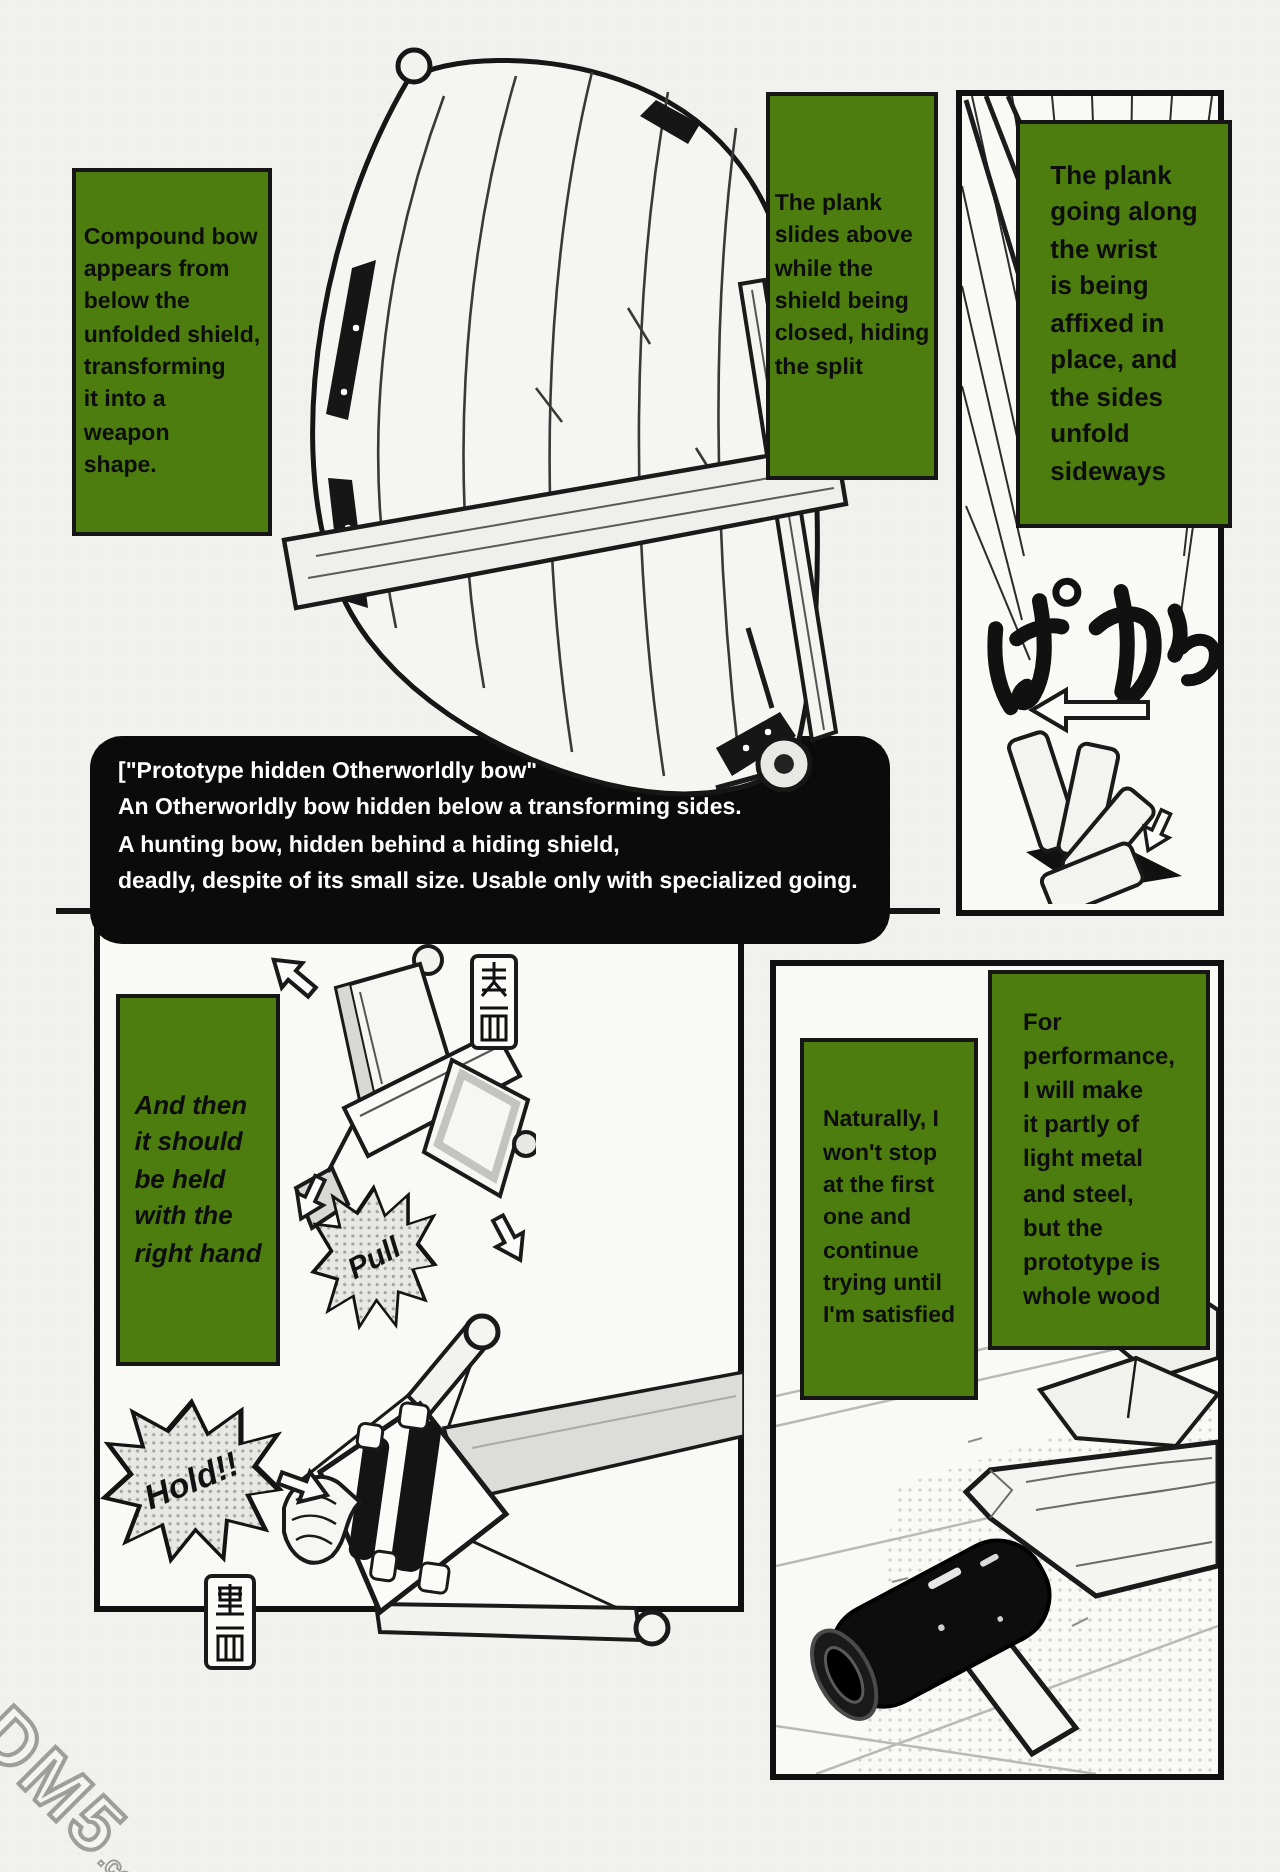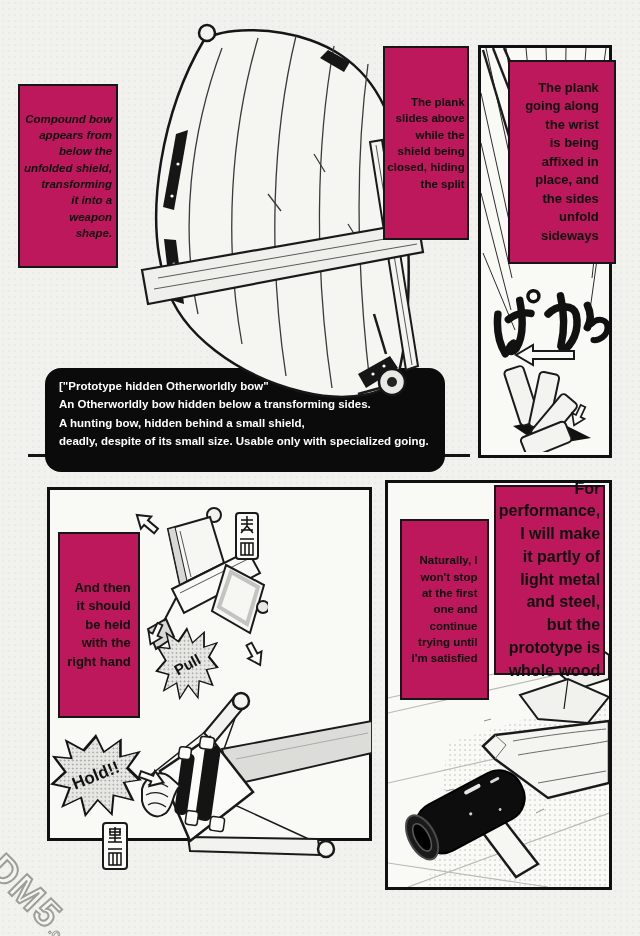--- a/index.html
+++ b/index.html
@@ -8,8 +8,8 @@
   #page::before{content:"";position:absolute;inset:0;z-index:0;
         background-image:radial-gradient(#e4e4e0 0.7px,transparent 0.8px);
         background-size:6px 6px;opacity:.55;}
-  .caption{position:absolute;background:#be185d;border:2px solid #161616;color:#0d0d0d;
-        font-weight:bold;text-align:right;white-space:pre-line;
+  .caption{position:absolute;background:#4d7c0f;border:2px solid #161616;color:#0d0d0d;
+        font-weight:bold;text-align:left;white-space:pre-line;
         display:flex;align-items:center;justify-content:center;line-height:1.42;z-index:4;}
   .panel{position:absolute;background:#f9f9f6;border:3px solid #101010;box-sizing:border-box;z-index:1;}
   #divider-line{position:absolute;left:28px;top:454px;width:442px;height:3px;background:#141414;z-index:1;}

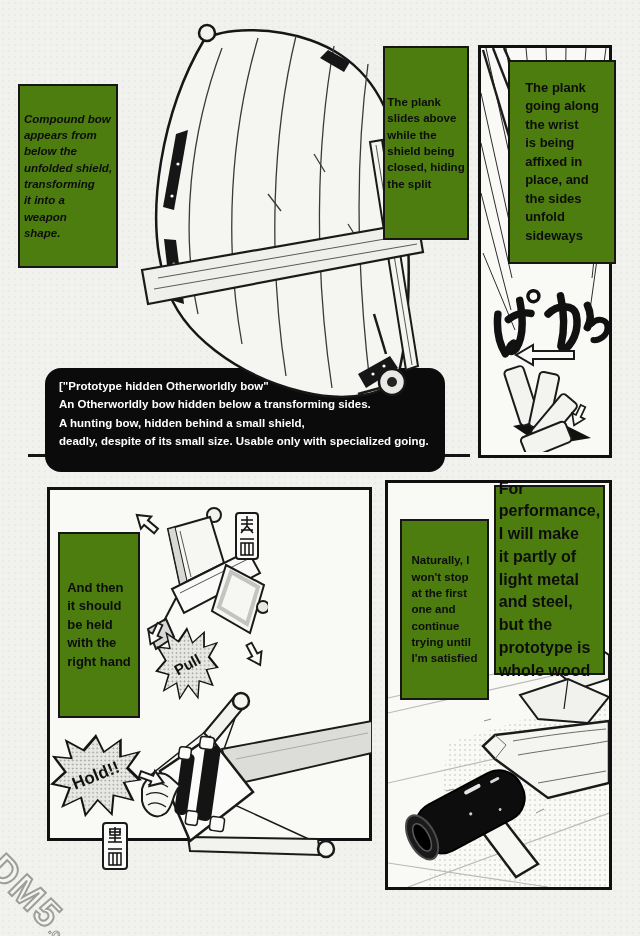--- a/index.html
+++ b/index.html
@@ -87,7 +87,7 @@
     <path d="M262,374 L240,380" stroke="#1a1a1a" stroke-width="2.5" fill="none"></path>
   </svg>
 
-  <div class="caption" style="left:18px;top:84px;width:96px;height:180px;font-size:11.5px;font-style:italic;">Compound bow
+  <div class="caption" style="left:36px;top:84px;width:96px;height:180px;font-size:11.5px;">Compound bow
 appears from
 below the
 unfolded shield,

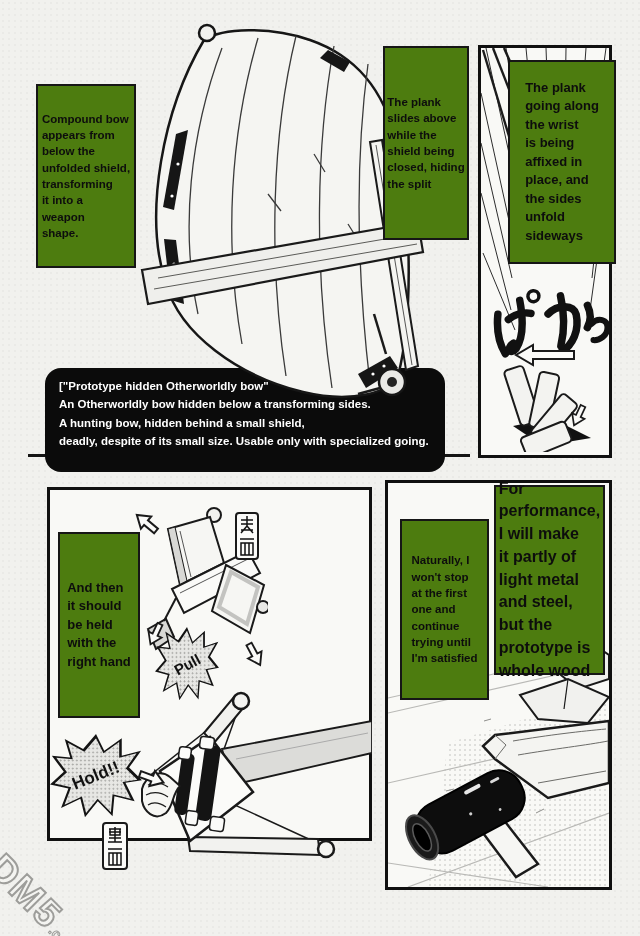--- a/index.html
+++ b/index.html
@@ -45,7 +45,7 @@
   <div id="item-box">
     <div>["Prototype hidden Otherworldly bow"</div>
     <div>An Otherworldly bow hidden below a transforming sides.</div>
-    <div>A hunting bow, hidden behind a small shield,</div>
+    <div>A hunting bow, hidden behind a hiding shield,</div>
     <div>deadly, despite of its small size. Usable only with specialized going.</div>
   </div>
 

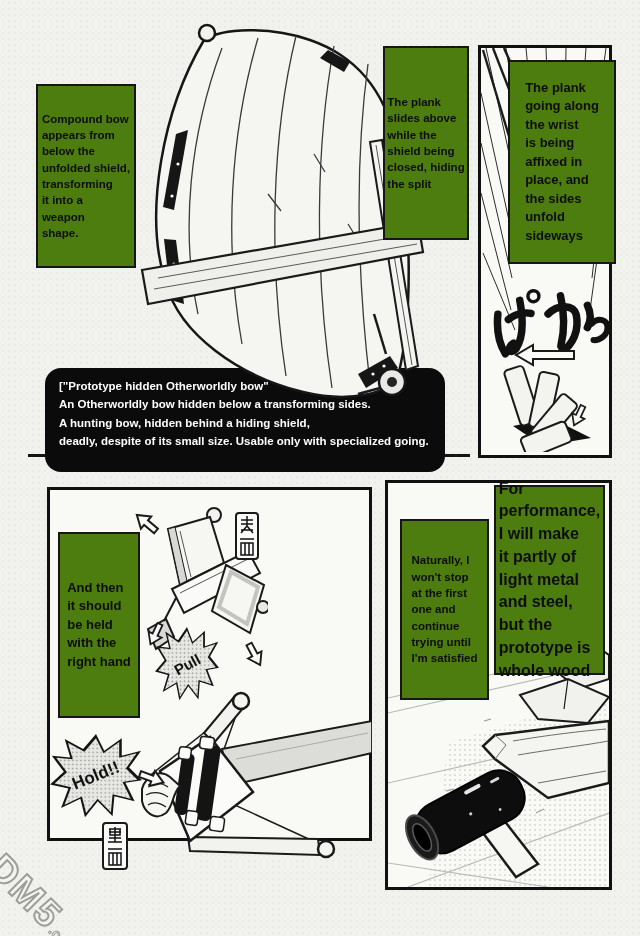--- a/index.html
+++ b/index.html
@@ -291,7 +291,7 @@
 continue
 trying until
 I'm satisfied</div>
-    <div class="caption" style="left:106px;top:2px;width:107px;height:186px;font-size:16px;">For
+    <div class="caption" style="left:106px;top:2px;width:107px;height:186px;font-size:12px;">For
 performance,
 I will make
 it partly of

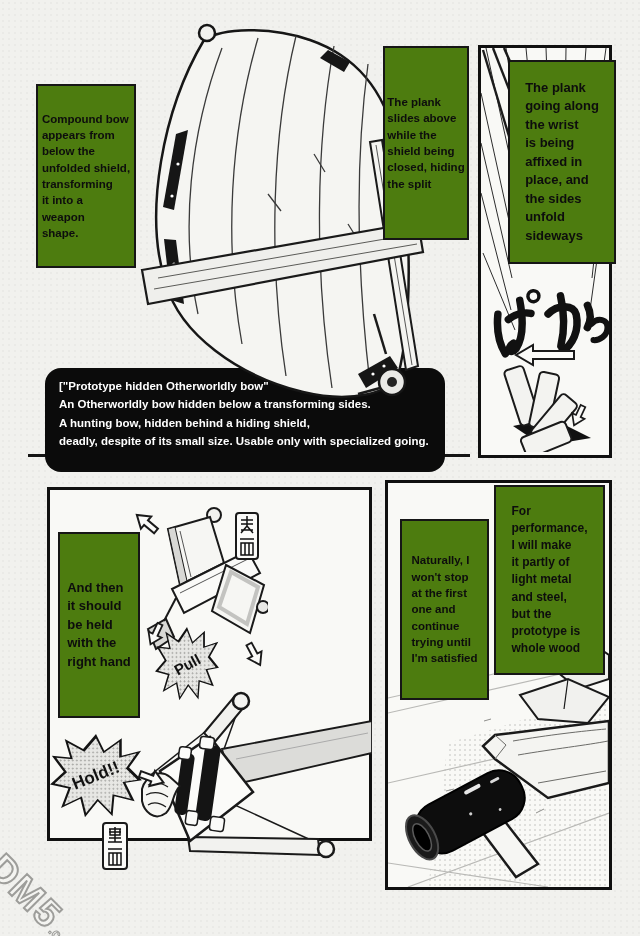--- a/index.html
+++ b/index.html
@@ -163,7 +163,7 @@
     </svg>
   </div>
 
-  <div class="panel" style="left:47px;top:487px;width:325px;height:354px;">
+  <div class="panel" style="left:47px;top:452px;width:325px;height:354px;font-style:italic;">
     <div class="caption" style="left:8px;top:42px;width:78px;height:182px;font-size:13px;">And then
 it should
 be held

